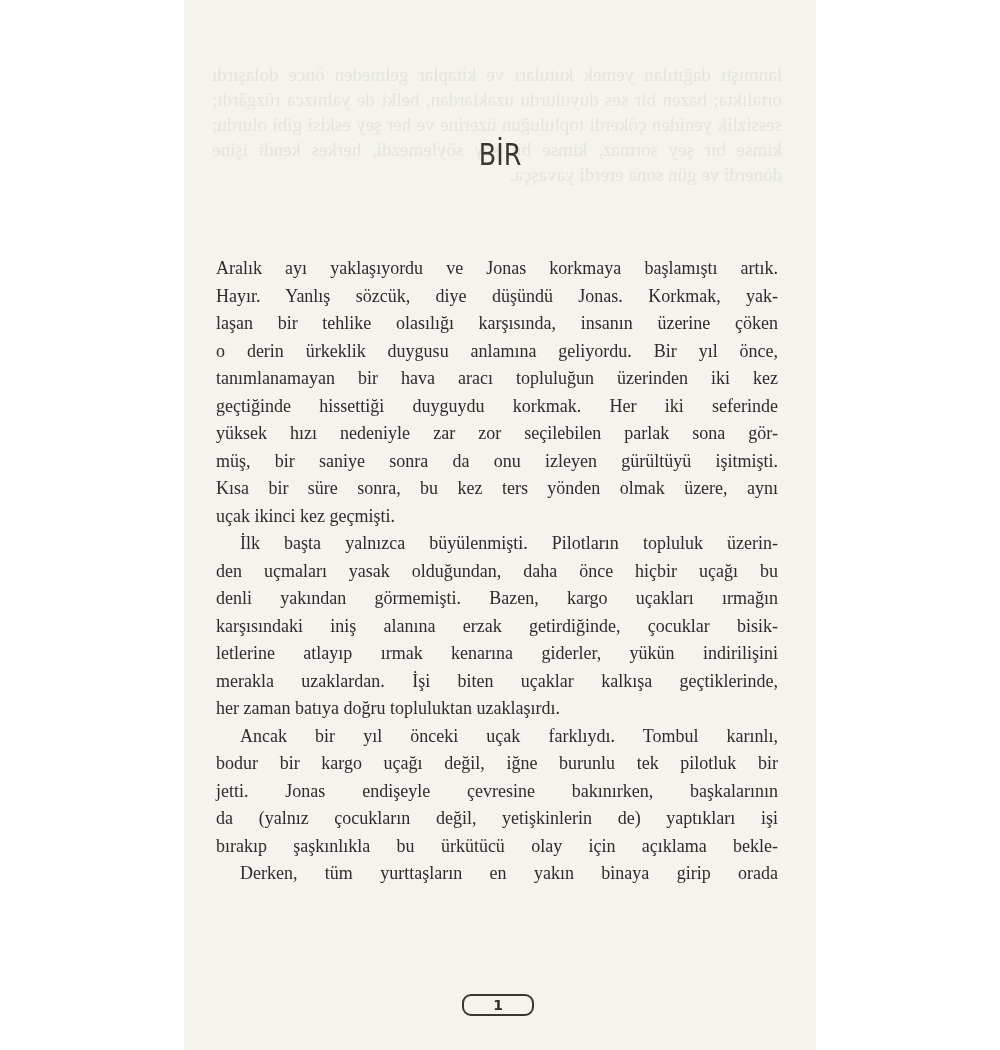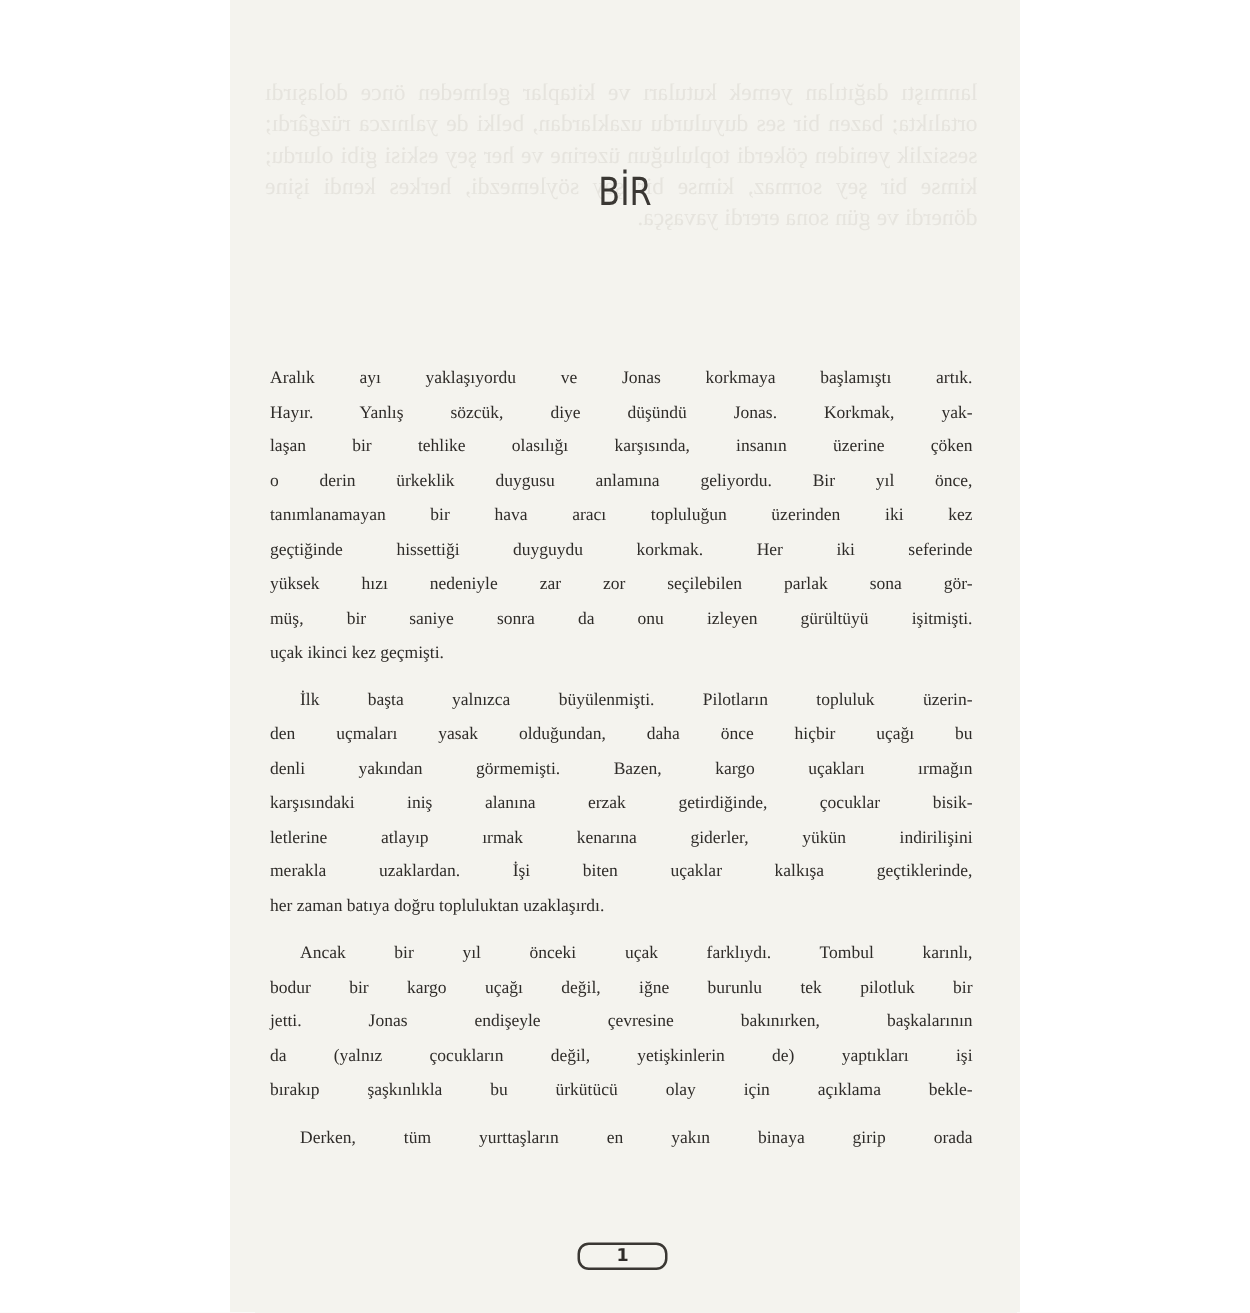--- a/index.html
+++ b/index.html
@@ -57,10 +57,10 @@
     .body-text {
       position: absolute;
       left: 32px;
-      top: 289px;
+      top: 255px;
       width: 562px;
       font-family: "Liberation Serif", serif;
-      font-size: 14px;
+      font-size: 18px;
       line-height: 27.5px;
       color: #2f2c29;
     }

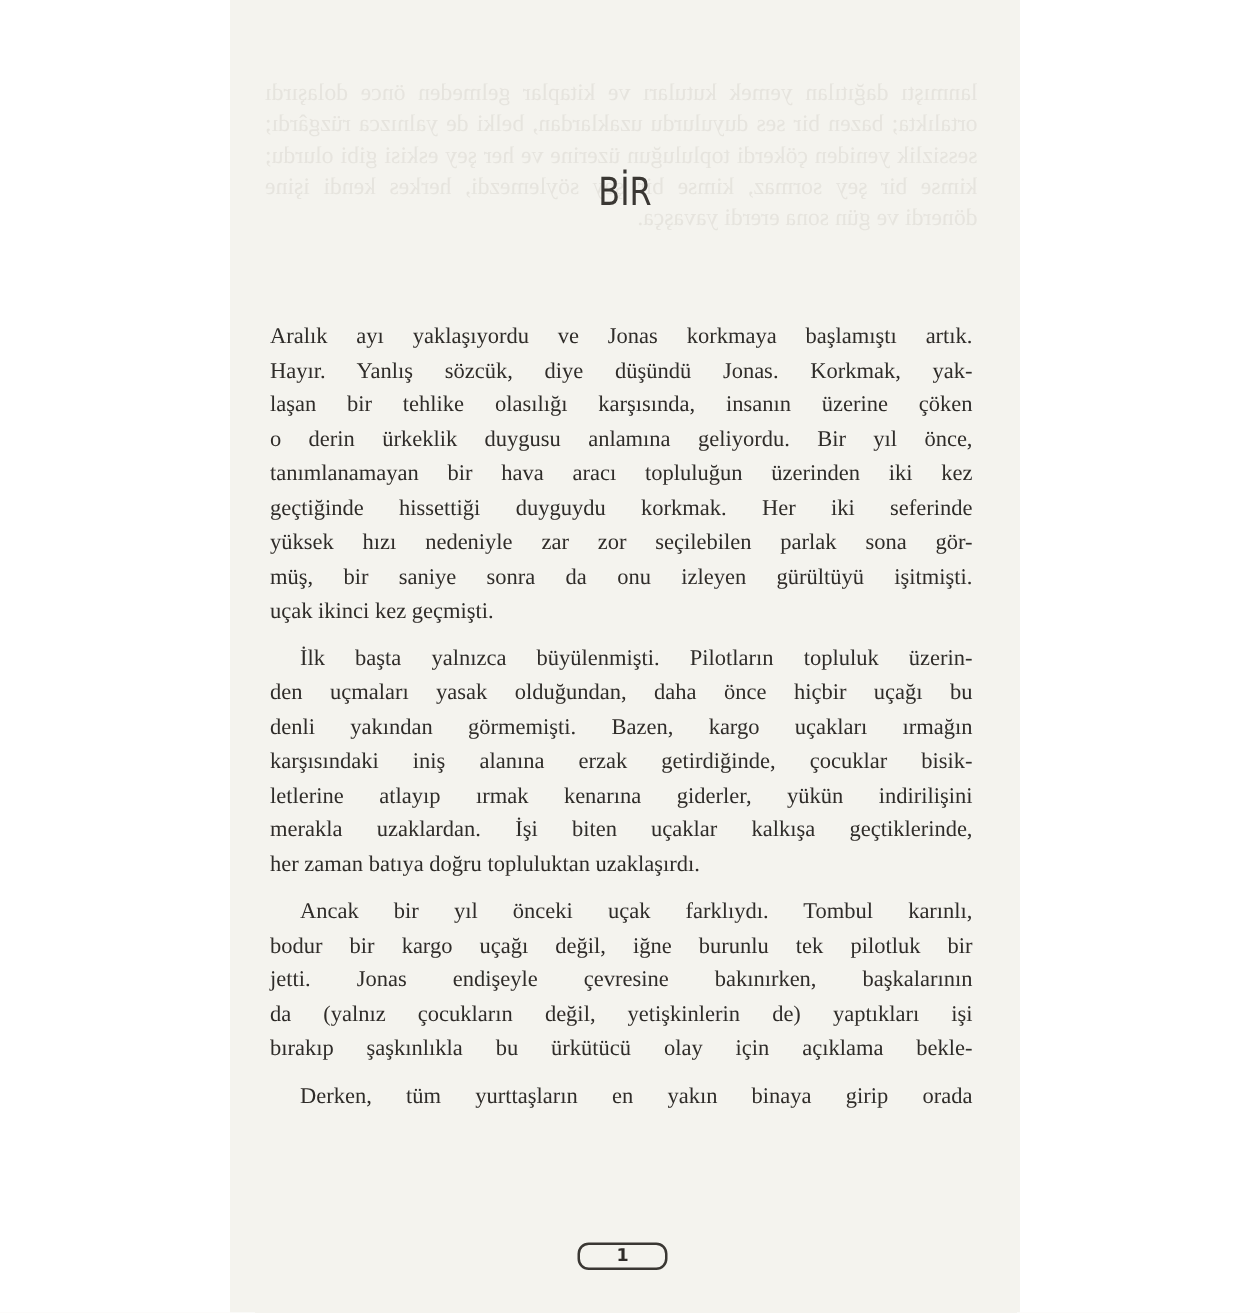--- a/index.html
+++ b/index.html
@@ -115,6 +115,7 @@
     <span class="line">geçtiğinde hissettiği duyguydu korkmak. Her iki seferinde</span>
     <span class="line">yüksek hızı nedeniyle zar zor seçilebilen parlak sona gör-</span>
     <span class="line">müş, bir saniye sonra da onu izleyen gürültüyü işitmişti.</span>
+    <span class="line">Kısa bir süre sonra, bu kez ters yönden olmak üzere, aynı</span>
     <span class="line last">uçak ikinci kez geçmişti.</span>
     <span class="line indent">İlk başta yalnızca büyülenmişti. Pilotların topluluk üzerin-</span>
     <span class="line">den uçmaları yasak olduğundan, daha önce hiçbir uçağı bu</span>

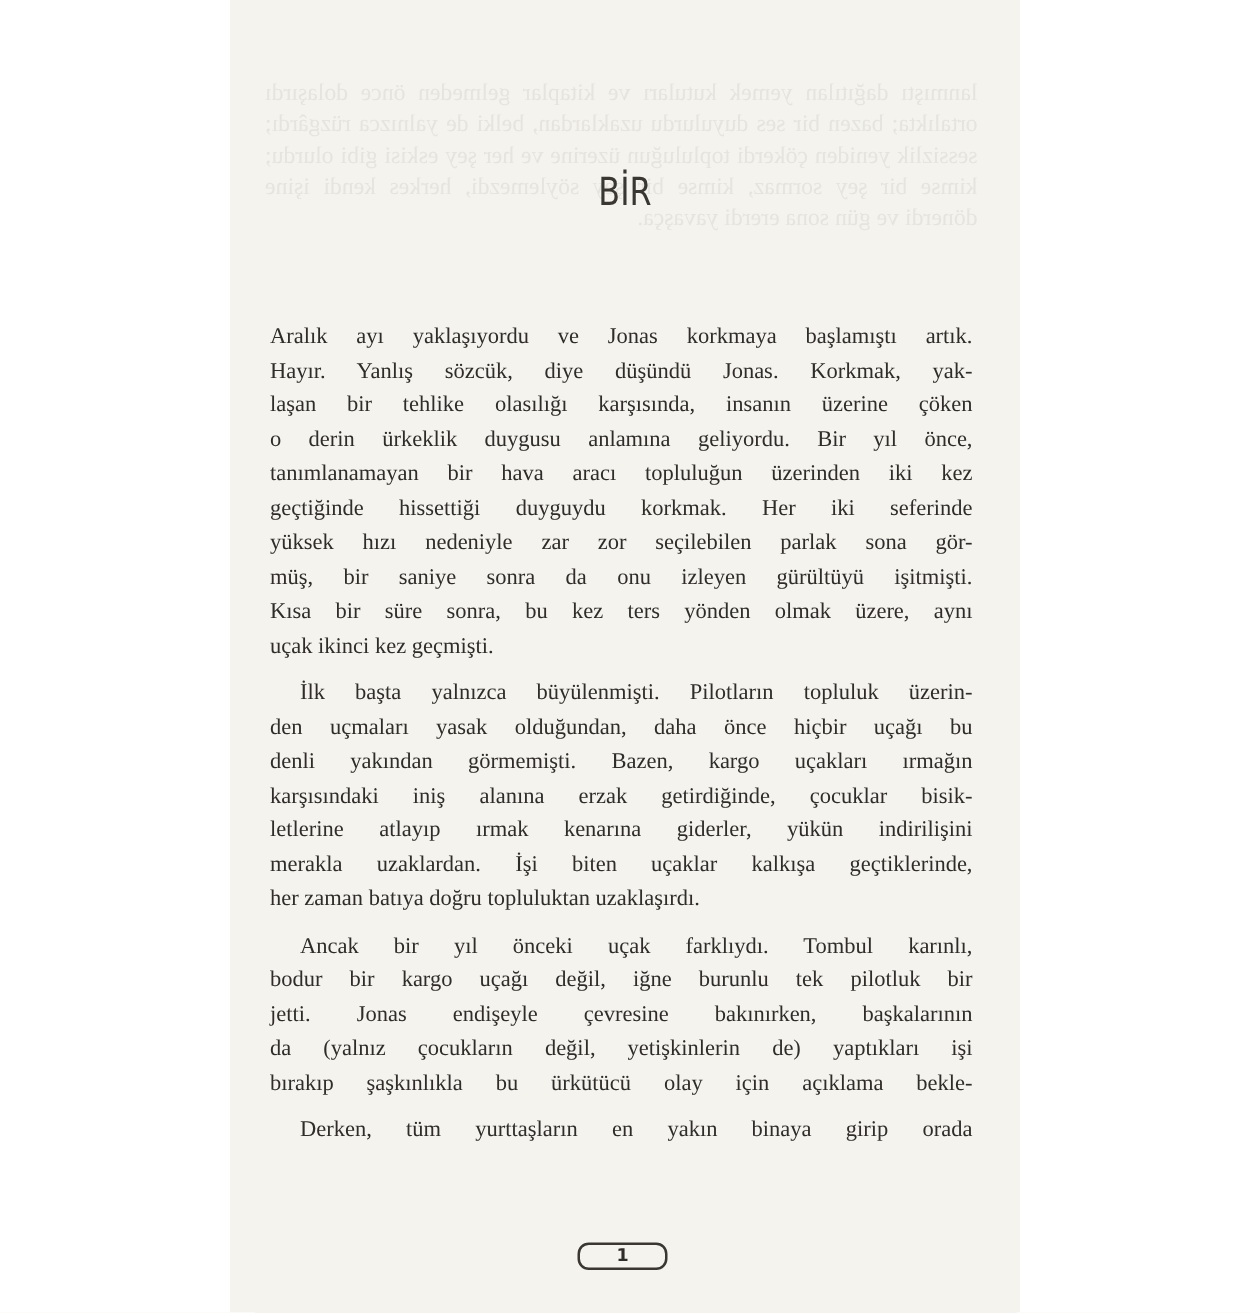--- a/index.html
+++ b/index.html
@@ -76,7 +76,6 @@
     }
     .body-text .line.indent {
       padding-left: 24px;
-      margin-top: 10px;
     }
     .page-number {
       position: absolute;

